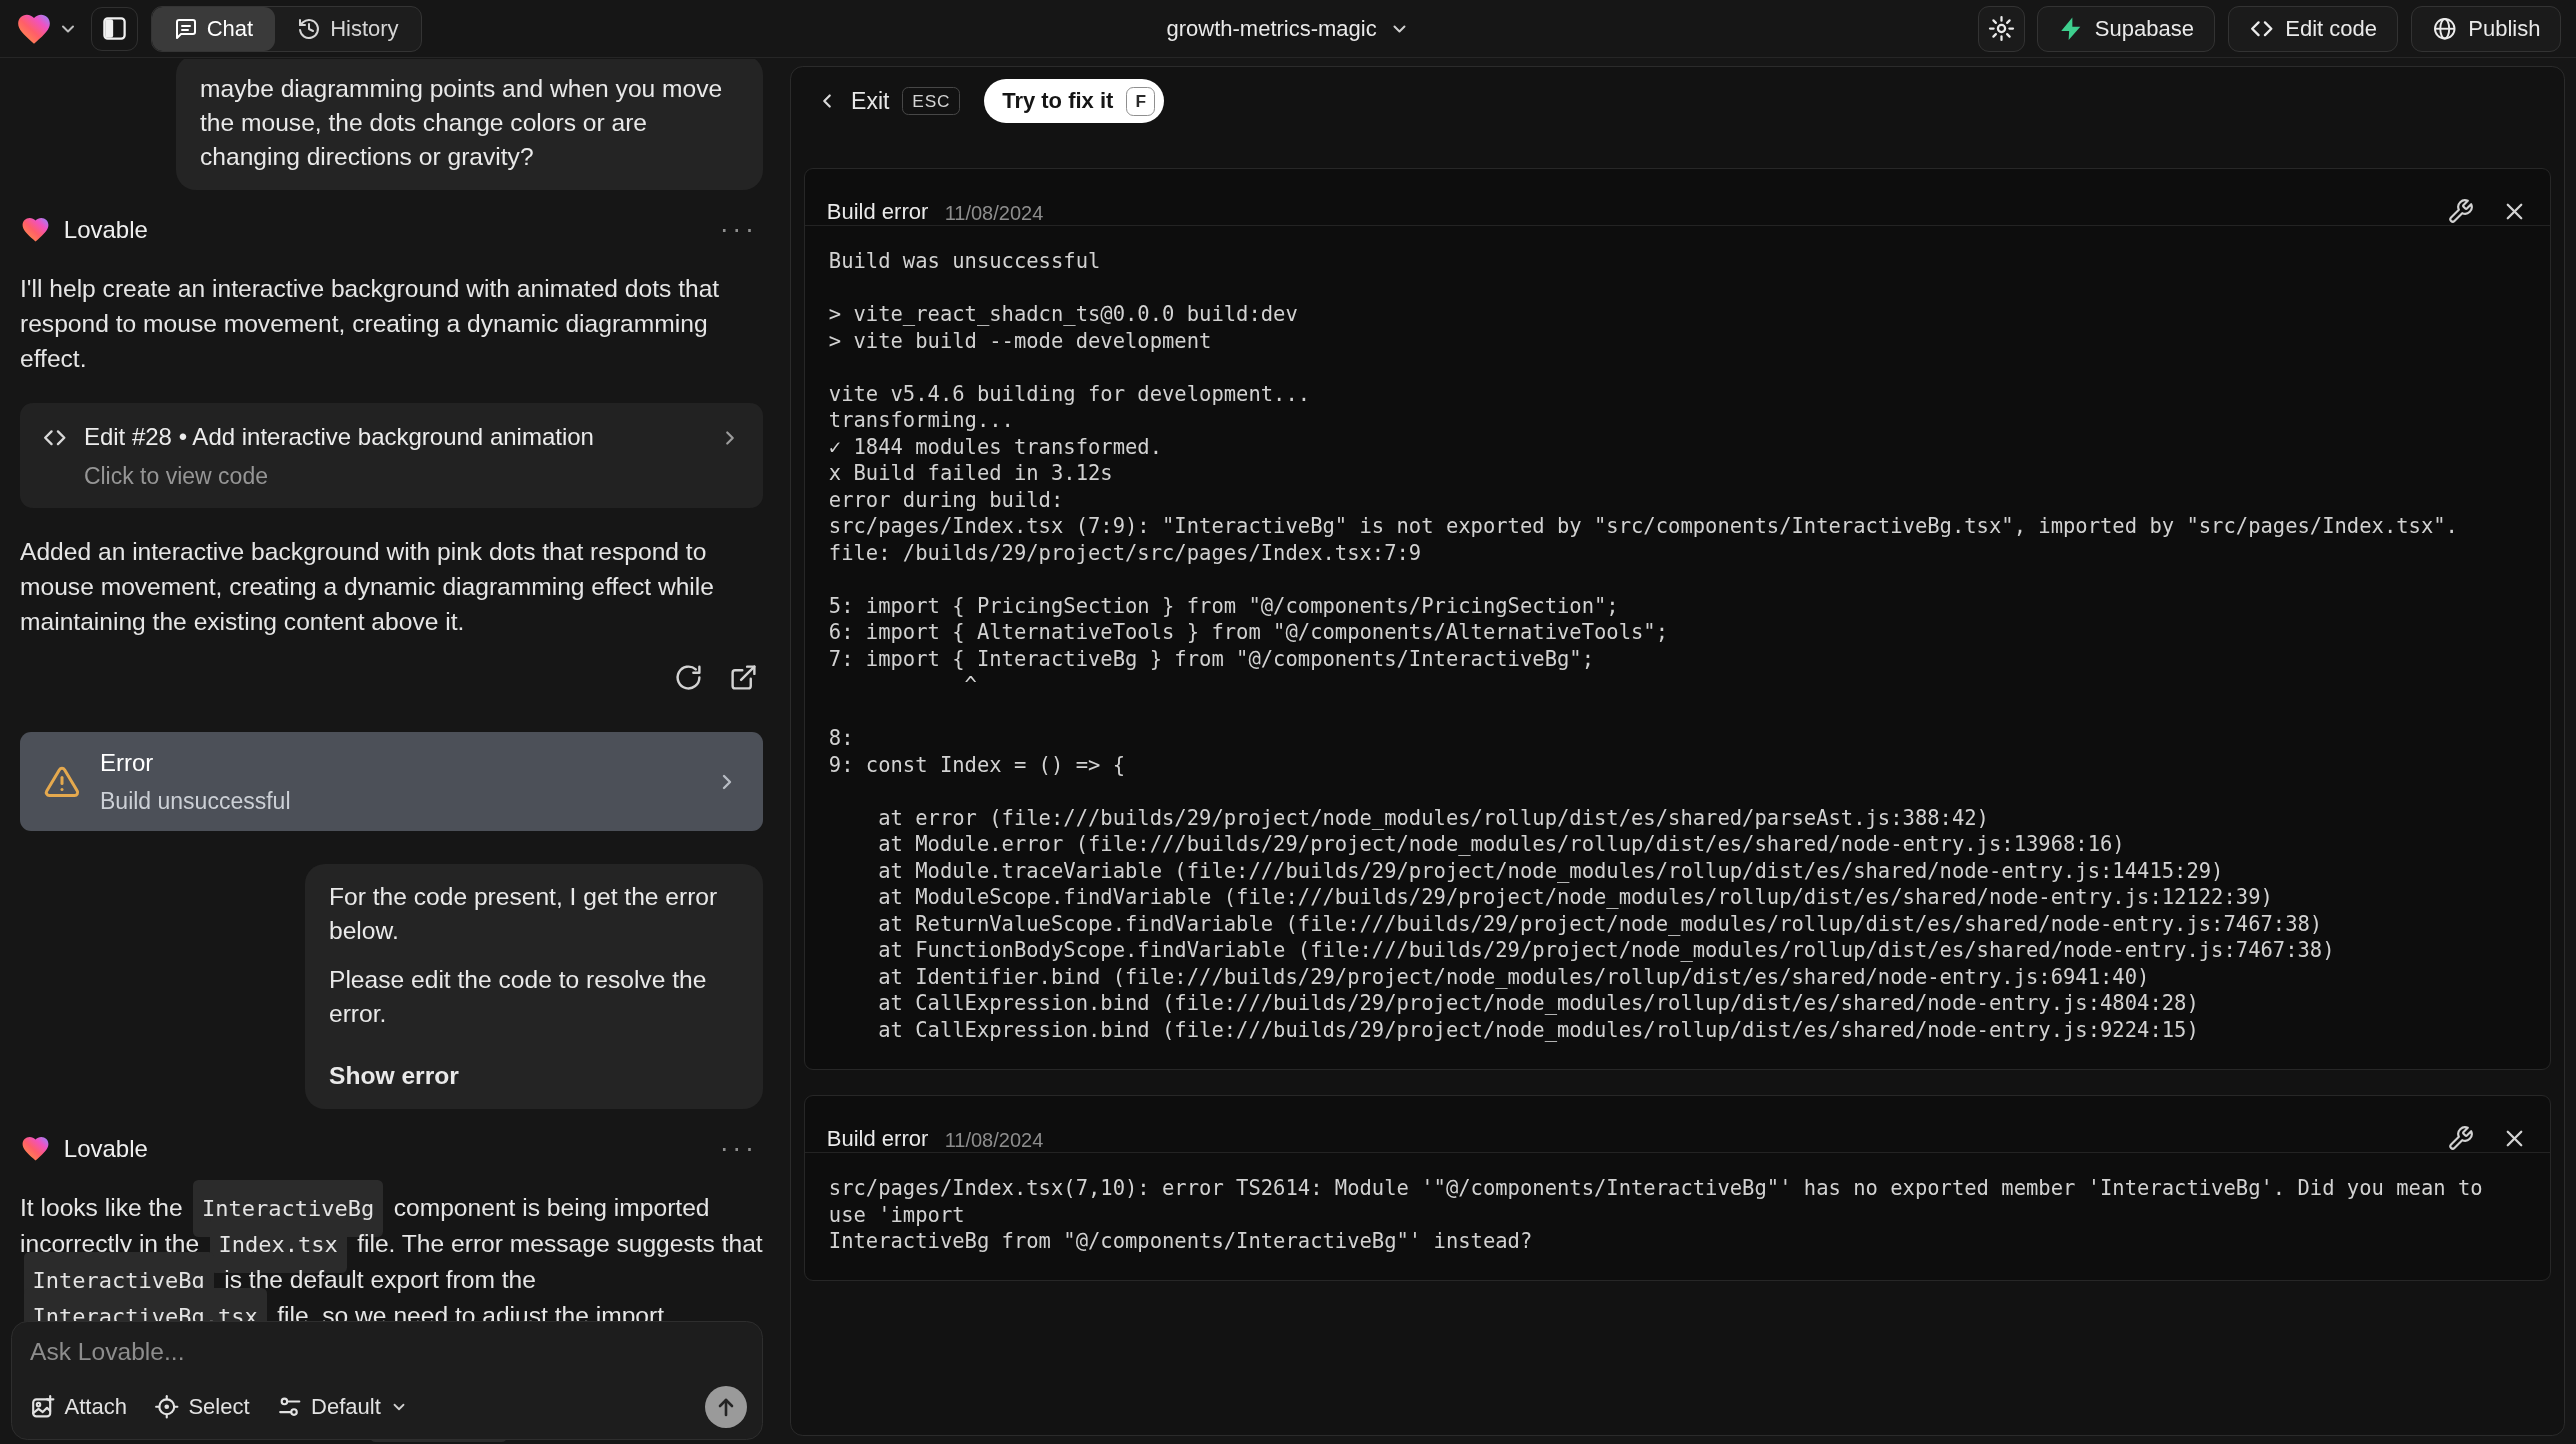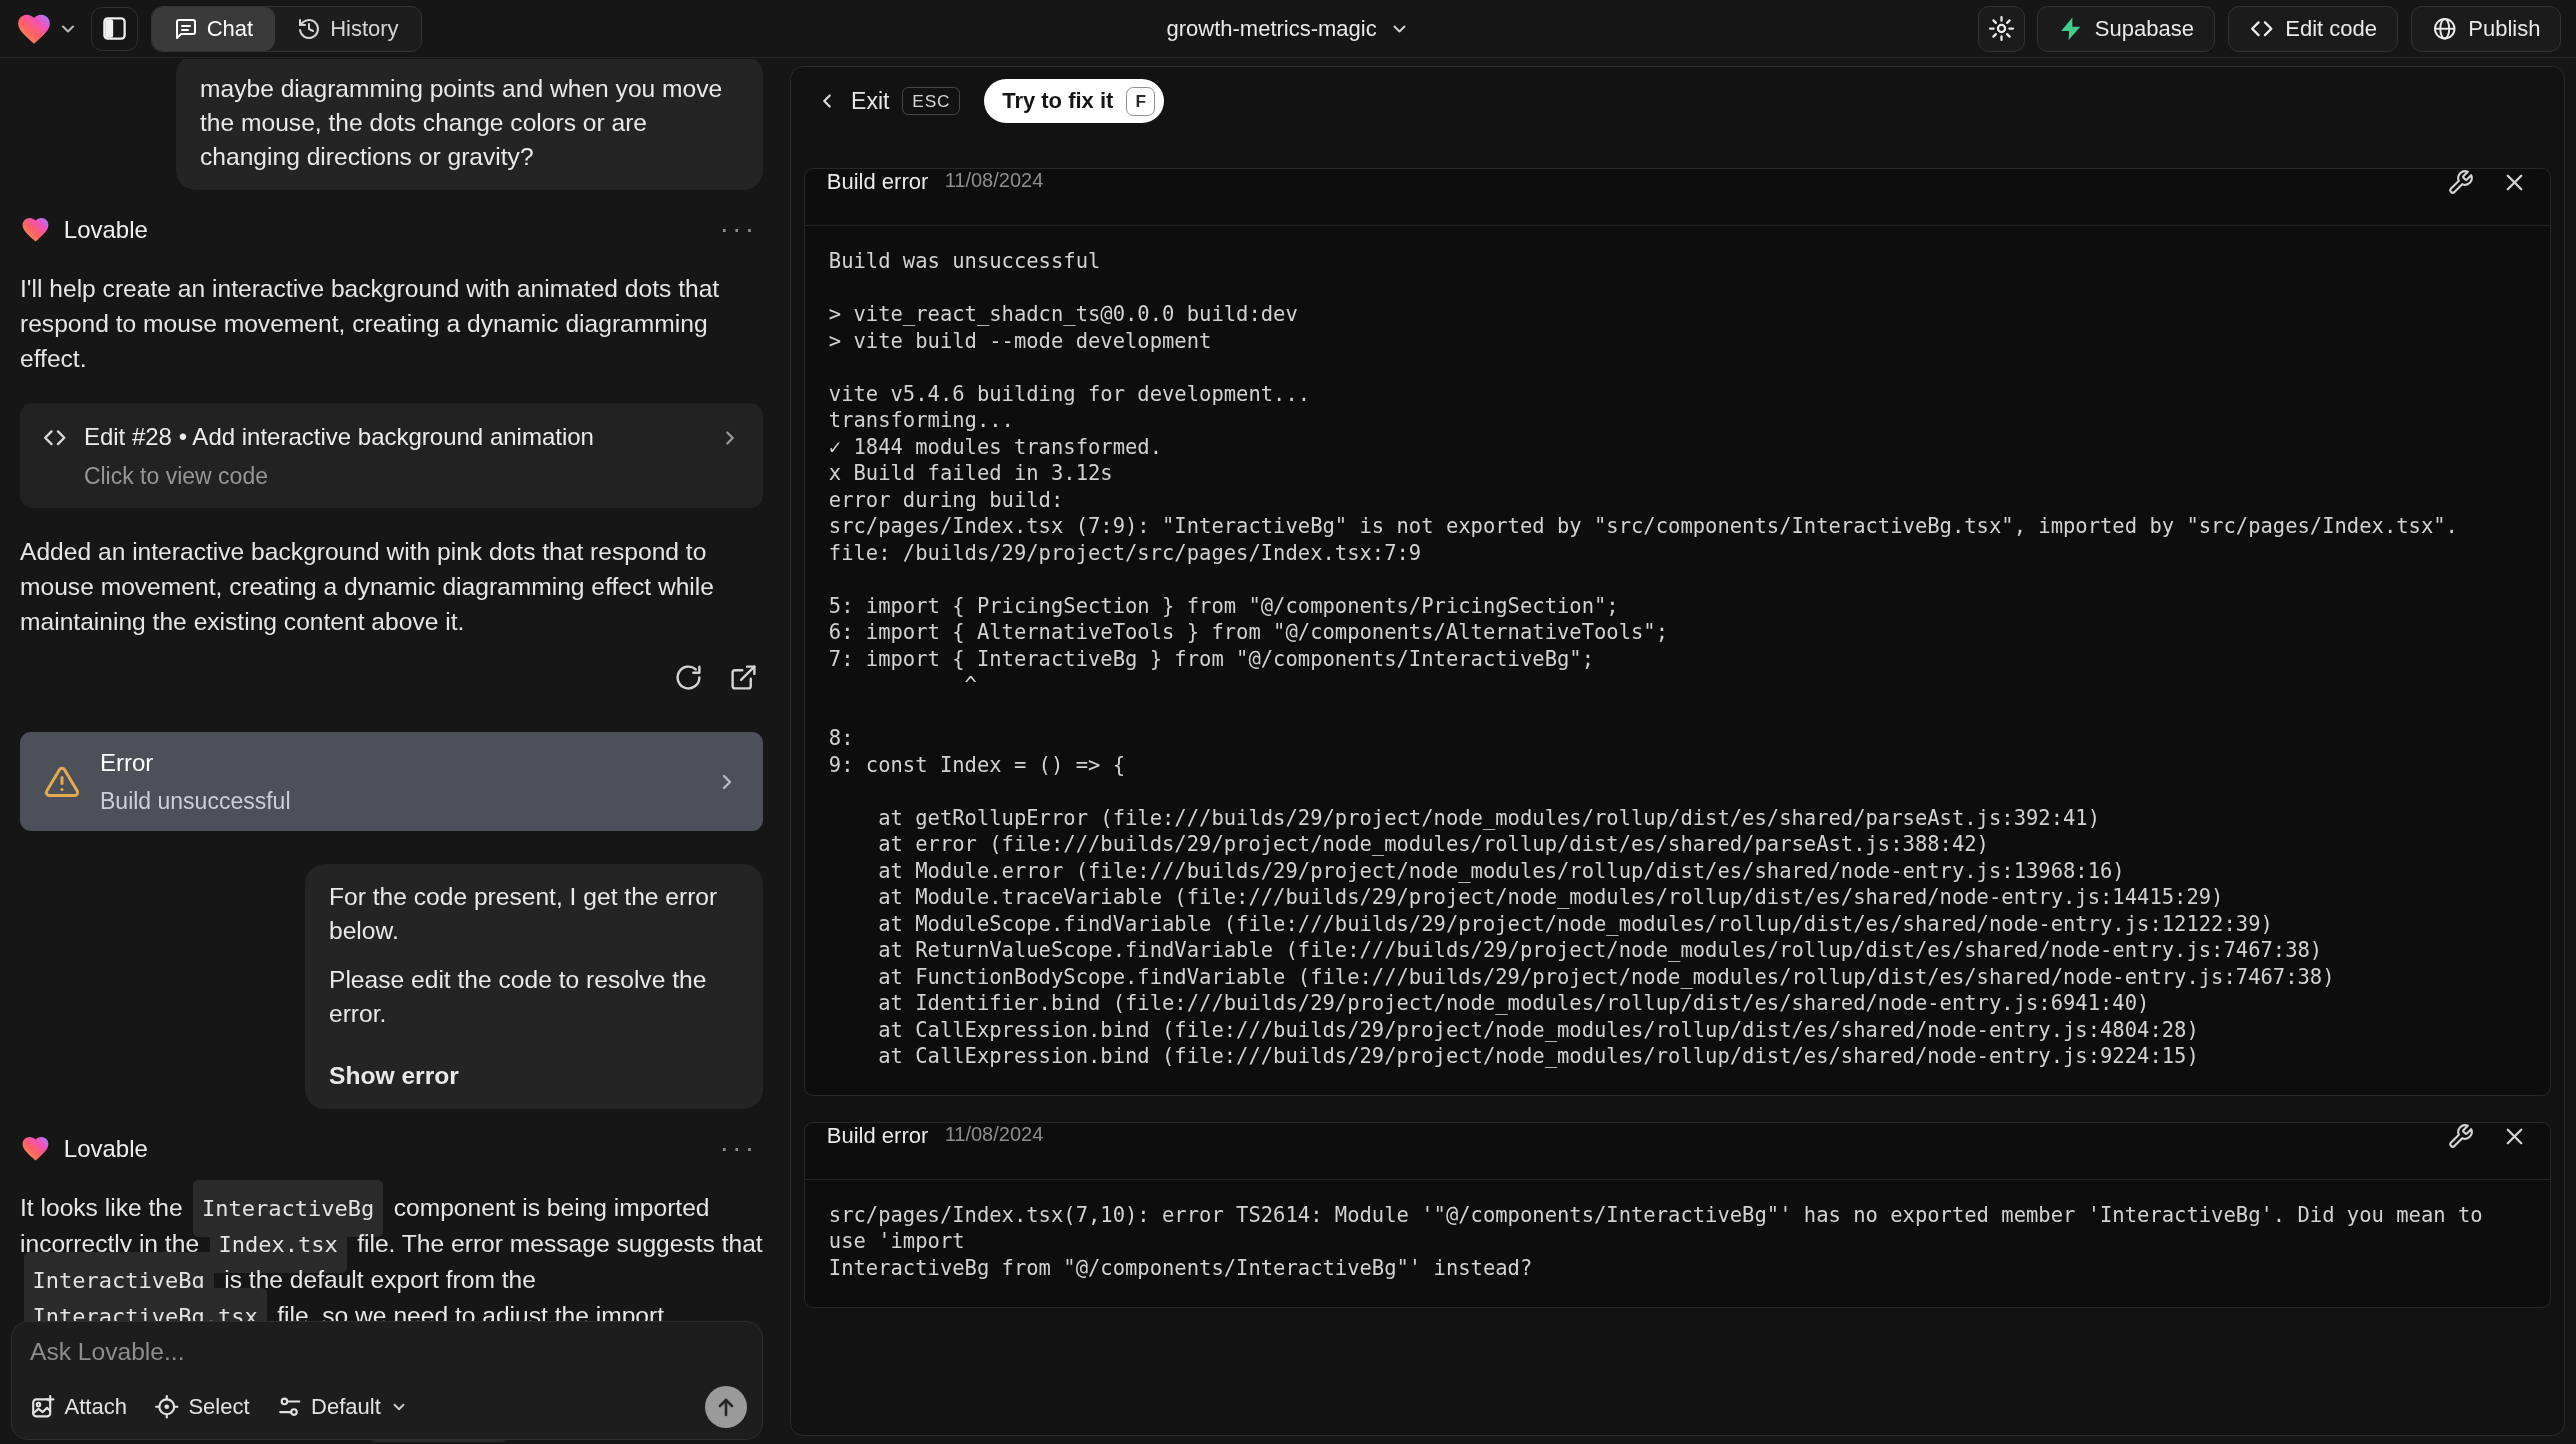--- a/index.html
+++ b/index.html
@@ -129,7 +129,7 @@
     margin:33px 12.8px 25.5px; background:#0d0d0d; border:0.9px solid #272727; border-radius:9px;
   }
   .err-card2 + .err-card2 { margin-top:0; }
-  .ecard-head { height:57px; display:flex; align-items:flex-start; gap:16.4px; padding:0 22px; border-bottom:0.9px solid #232323; }
+  .ecard-head { height:57px; display:flex; align-items:flex-end; gap:16.4px; padding:0 22px; border-bottom:0.9px solid #232323; }
   .ecard-title { font-size:22px; color:#eaeaea; }
   .ecard-date { font-size:20px; color:#8d8d8d; }
   .ecard-icons { margin-left:auto; display:flex; align-items:center; gap:27px; }

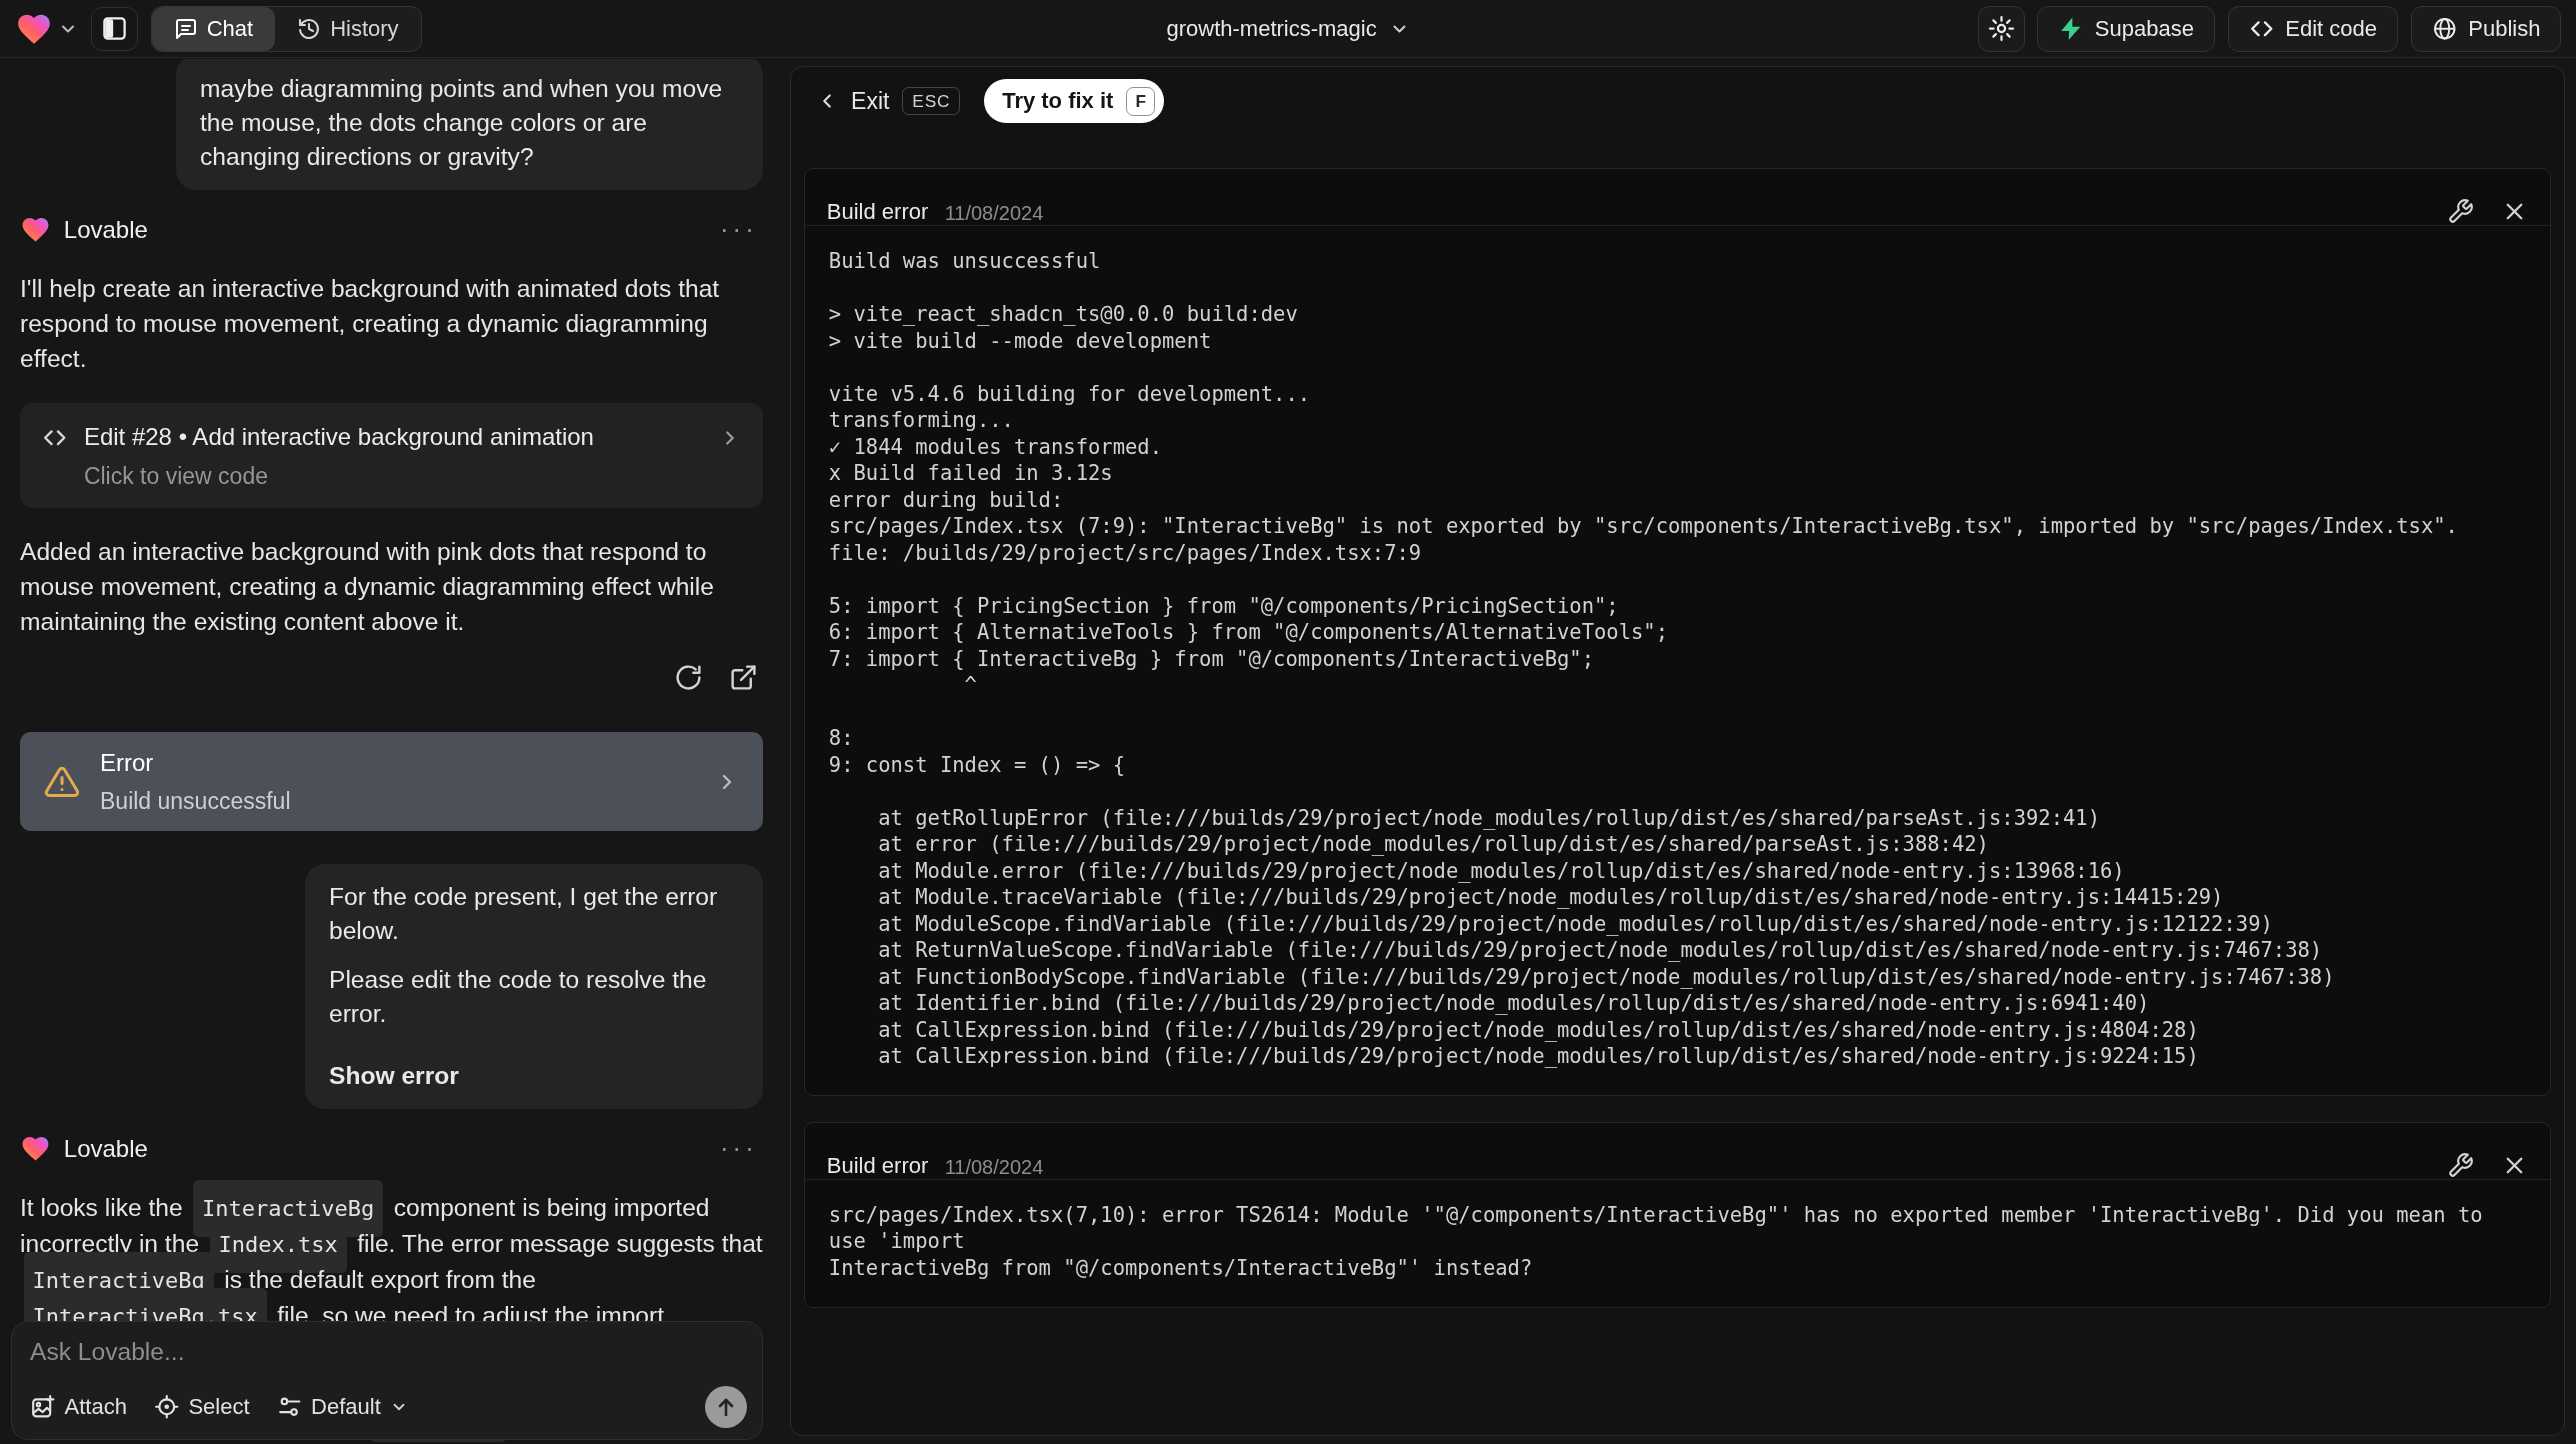--- a/index.html
+++ b/index.html
@@ -429,7 +429,6 @@
         <div class="log-line">8:</div>
         <div class="log-line">9: const Index = () =&gt; {</div>
         <div class="log-line">&nbsp;</div>
-        <div class="log-line">    at getRollupError (file:///builds/29/project/node_modules/rollup/dist/es/shared/parseAst.js:392:41)</div>
         <div class="log-line">    at error (file:///builds/29/project/node_modules/rollup/dist/es/shared/parseAst.js:388:42)</div>
         <div class="log-line">    at Module.error (file:///builds/29/project/node_modules/rollup/dist/es/shared/node-entry.js:13968:16)</div>
         <div class="log-line">    at Module.traceVariable (file:///builds/29/project/node_modules/rollup/dist/es/shared/node-entry.js:14415:29)</div>

